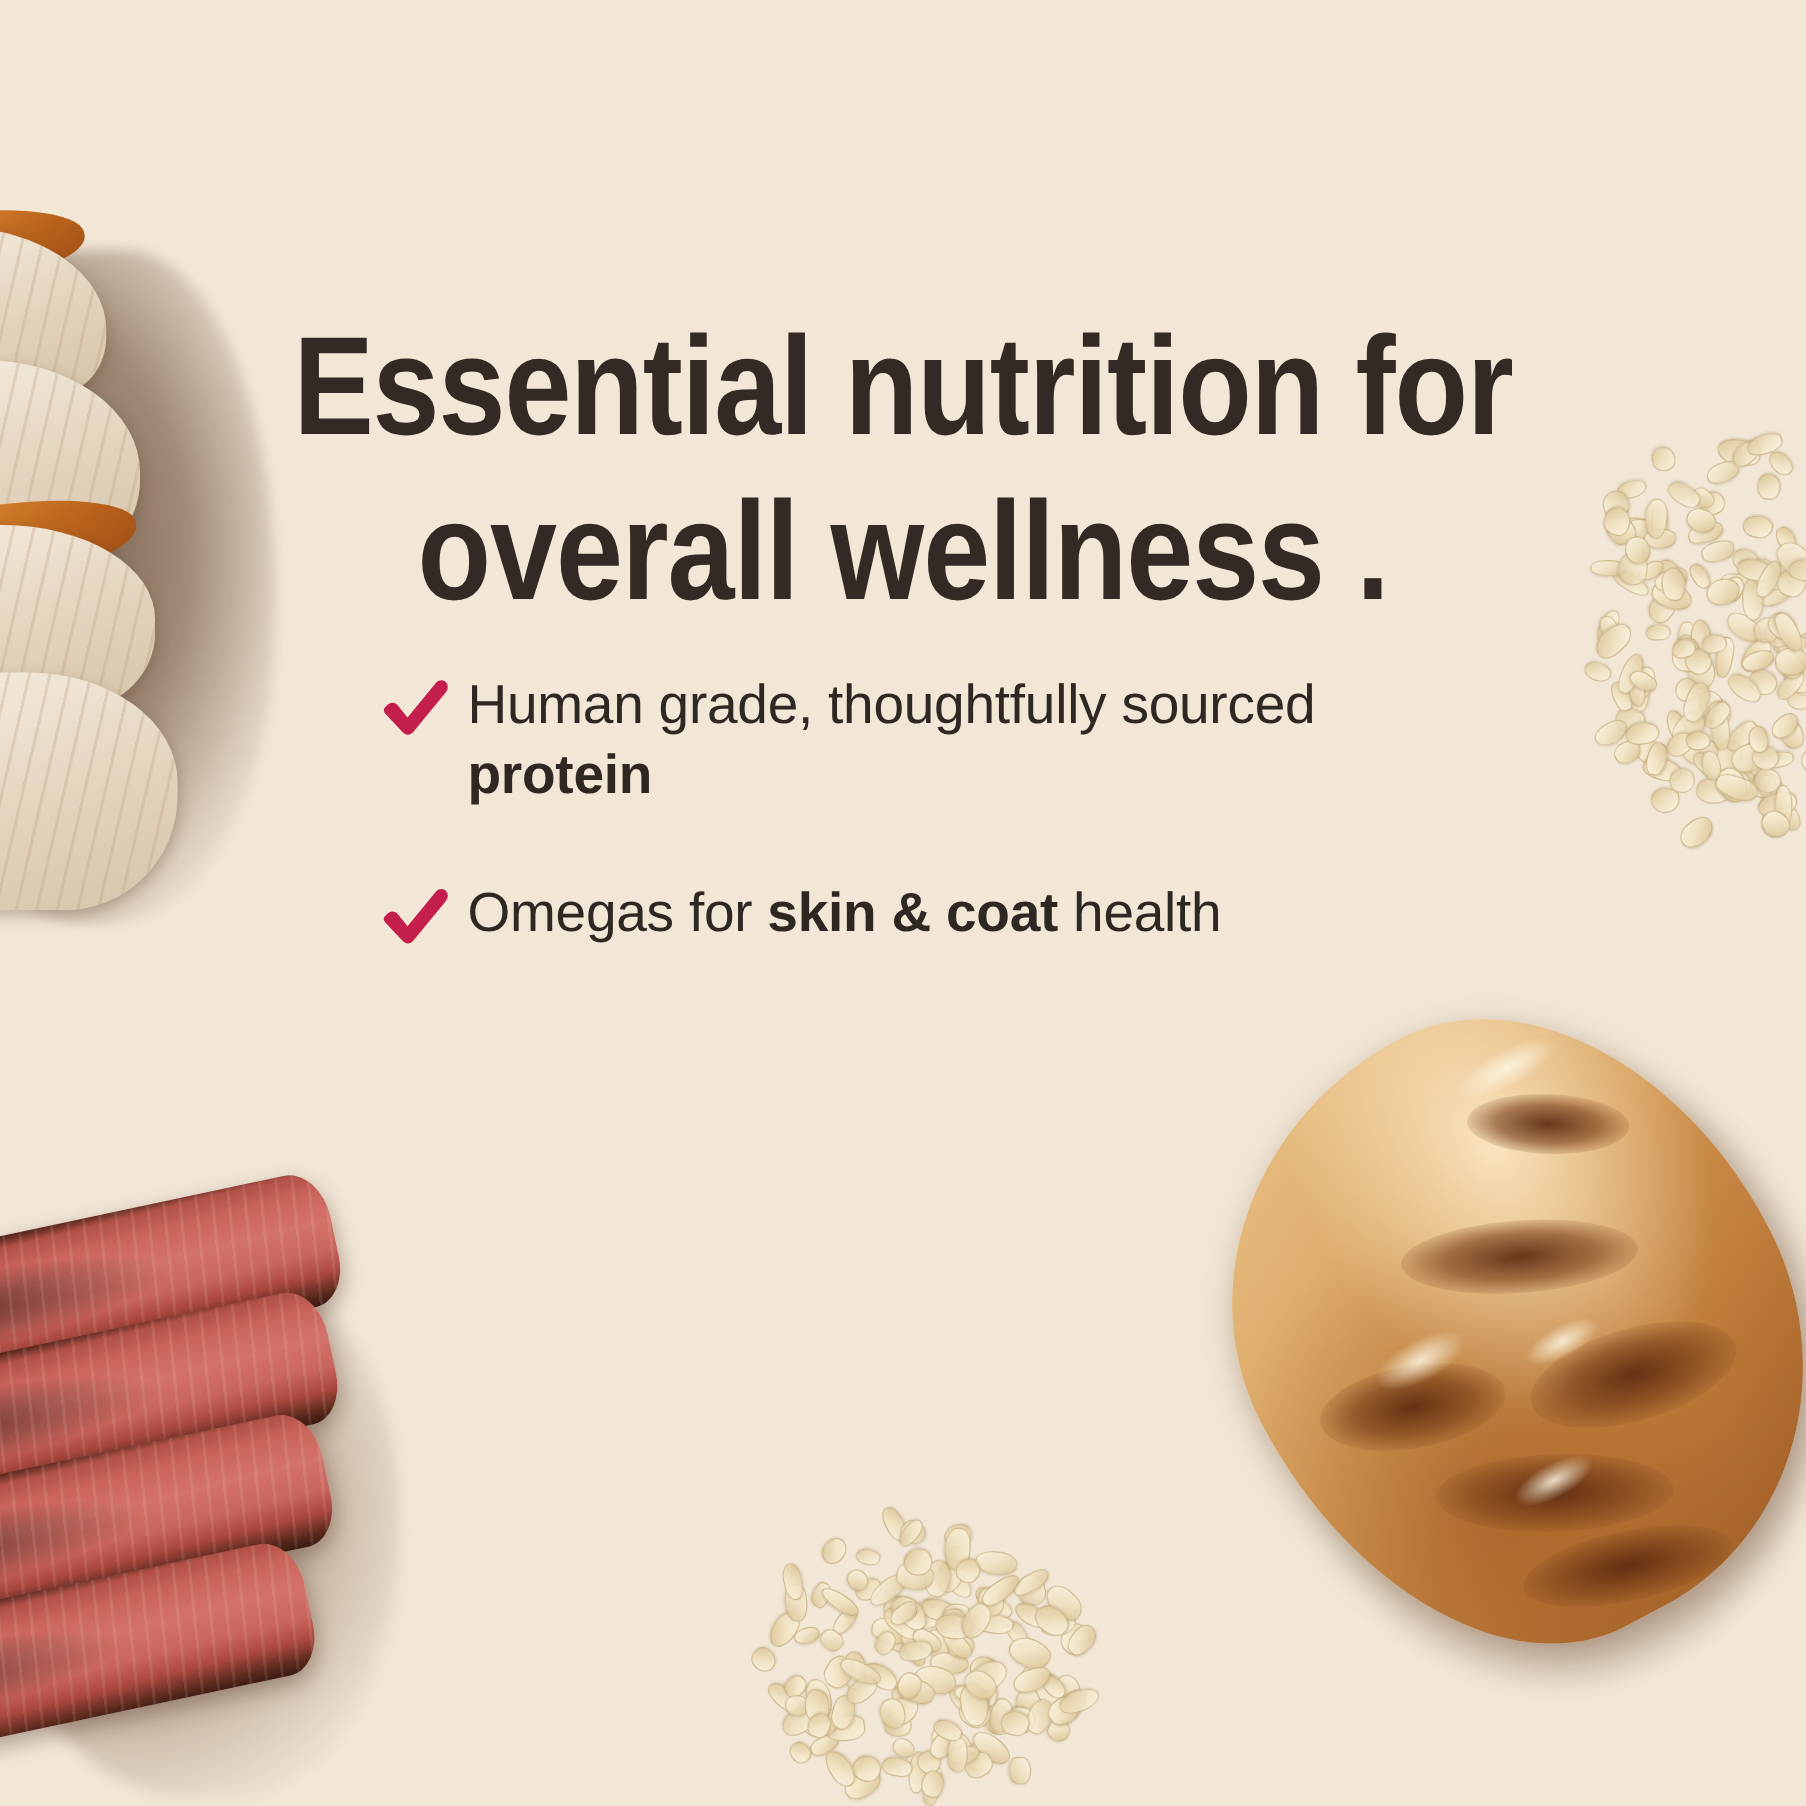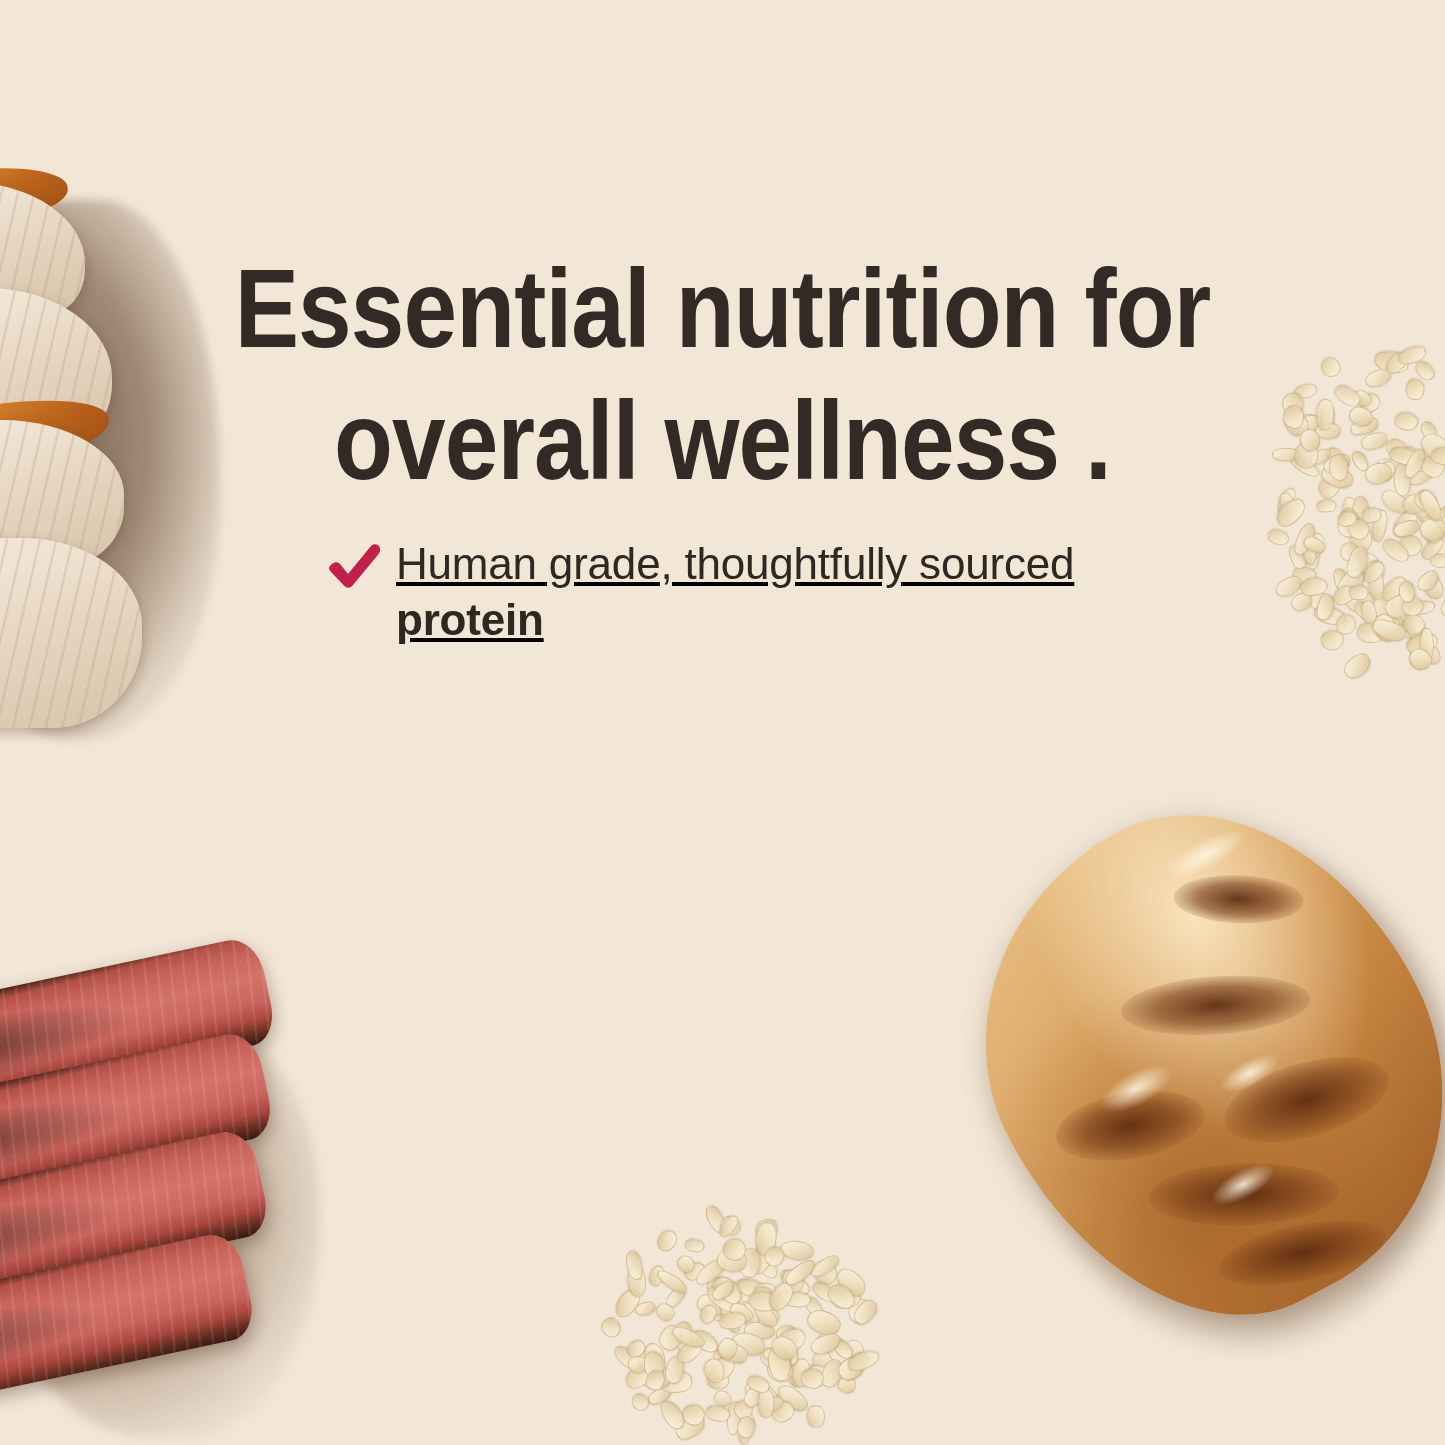--- a/index.html
+++ b/index.html
@@ -29,9 +29,8 @@
 
   
   .bullets{
-    position:absolute;left:326px;top:534px;width:860px;
+    position:absolute;left:304px;top:534px;width:860px;
     z-index:30;
-    text-decoration:underline;
   }
   .bullet{
     position:relative;

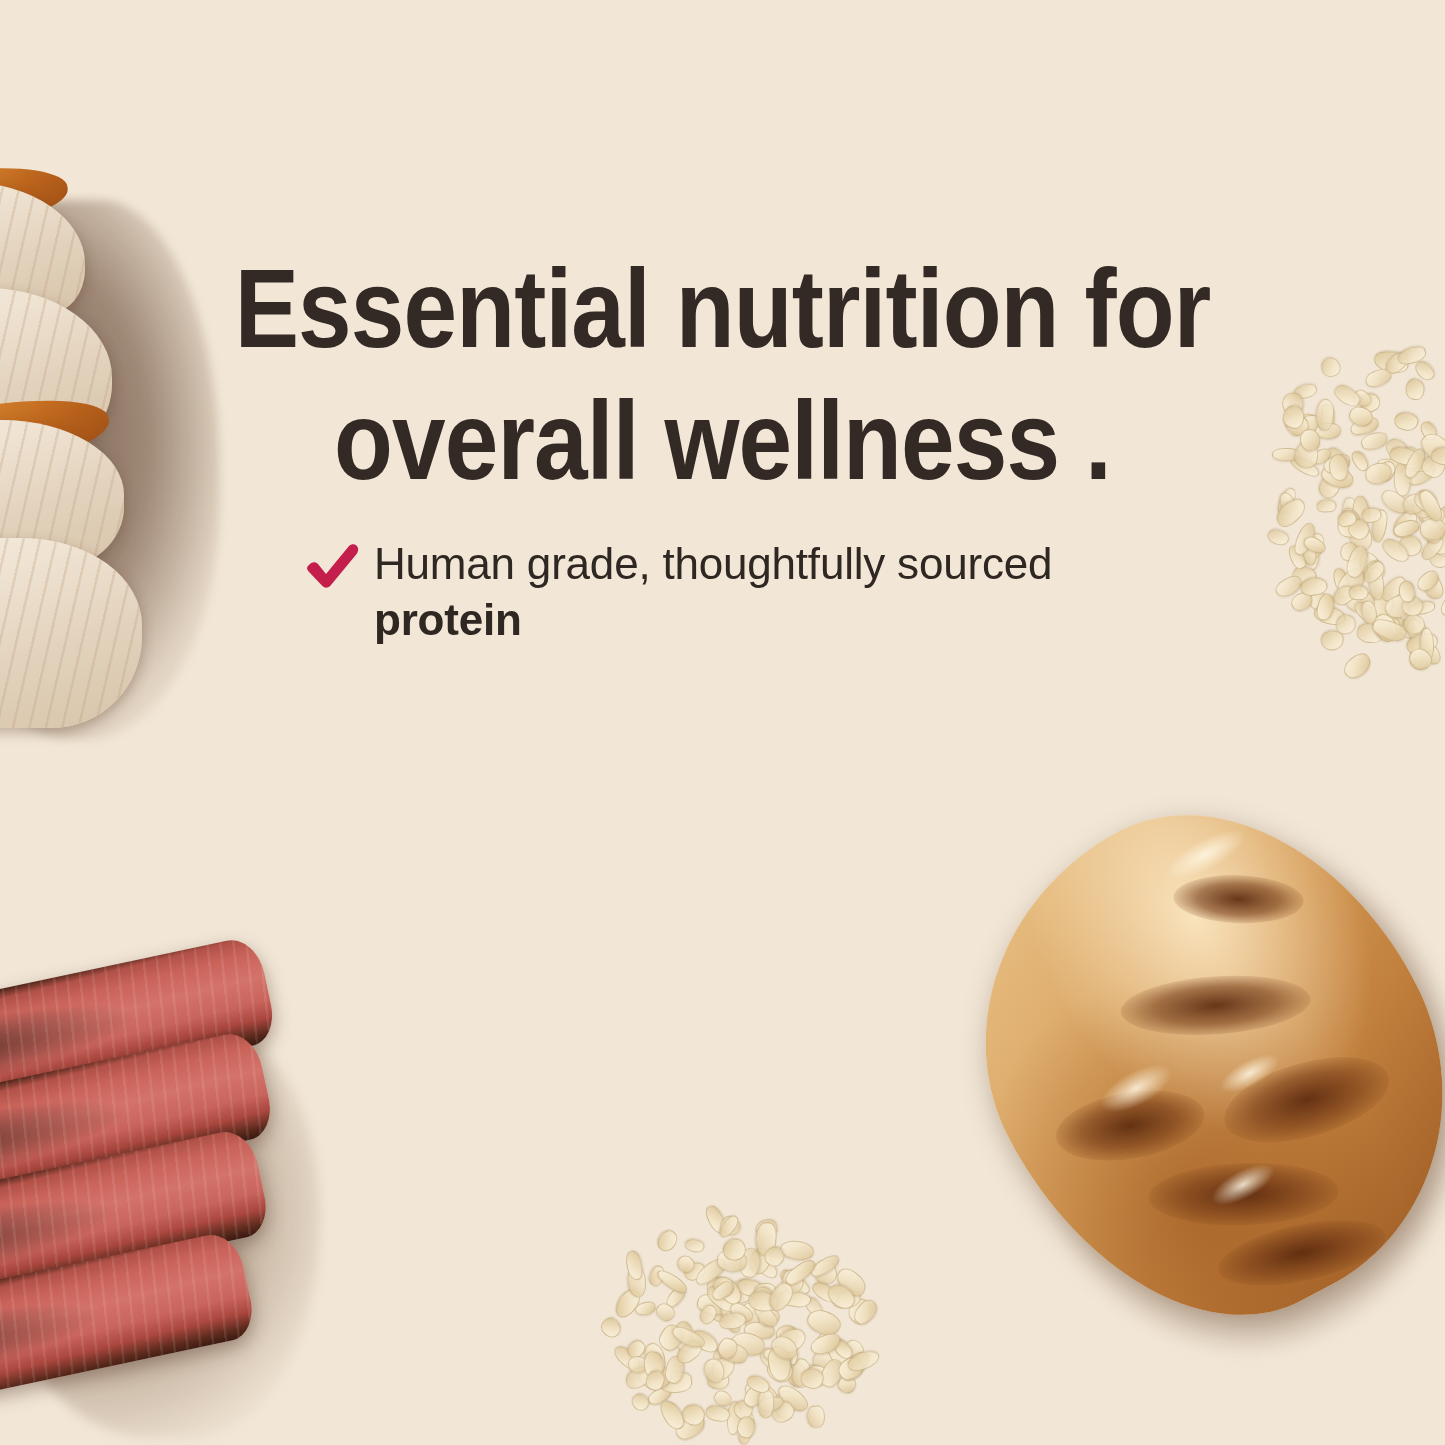--- a/index.html
+++ b/index.html
@@ -495,6 +495,14 @@
         </span>
         <span class="btext" style="color: rgb(46, 39, 34);"><span>Human grade, thoughtfully sourced </span><b>protein</b></span>
       </li>
+      <li class="bullet">
+        <span class="chk">
+          <svg viewBox="0 0 56 52" xmlns="http://www.w3.org/2000/svg">
+            <path d="M4 26 C7 22,11 21,14 24 L22 34 L45 6 C48 3,53 4,54 8 C54.6 10.4,53.8 12.4,52.4 14.2 L26.6 45.6 C24.4 48.3,20.6 48.5,18.2 45.8 L4.6 31.4 C2.6 29.3,2.6 27.3,4 26 Z" fill="#C41E4C"></path>
+          </svg>
+        </span>
+        <span class="btext" style="color: rgb(46, 39, 34);"><span>Omegas for </span><b>skin &amp; coat</b><span> health</span></span>
+      </li>
     </ul>
 
 </div>

